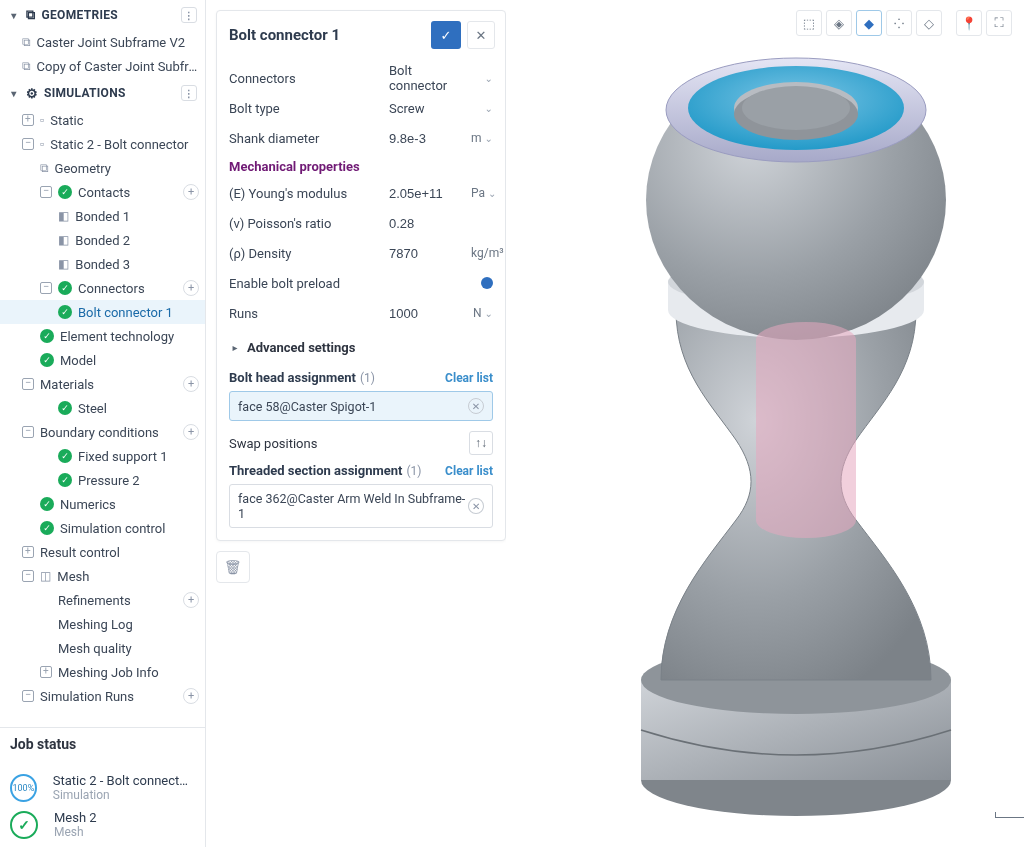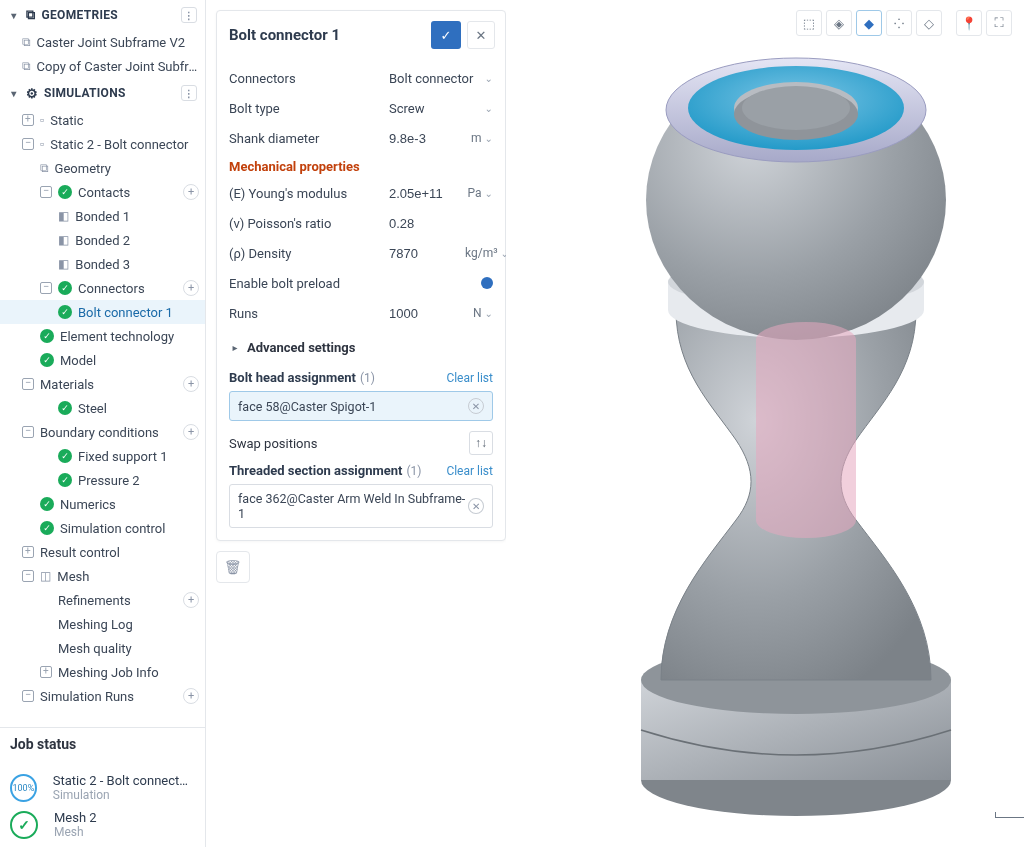--- a/index.html
+++ b/index.html
@@ -54,7 +54,7 @@
   .props-body { padding: 0 12px 12px; }
   .prow { display: flex; align-items: center; min-height: 30px; font-size: 13px; }
   .prow .pl { flex: 0 0 160px; color: #3b4656; }
-  .prow .pv { flex: 1; display: flex; align-items: center; gap: 6px; }
+  .prow .pv { flex: 1; display: flex; align-items: center; gap: 12px; }
   .prow .pv input { width: 70px; border: none; font-size: 13px; color: #3b4656; background: transparent; }
   .prow .pv .unit { color: #6b7684; font-size: 12px; margin-left: auto; display: flex; align-items: center; gap: 3px; }
   .prow .pv .sel { color: #3b4656; flex: 1; }

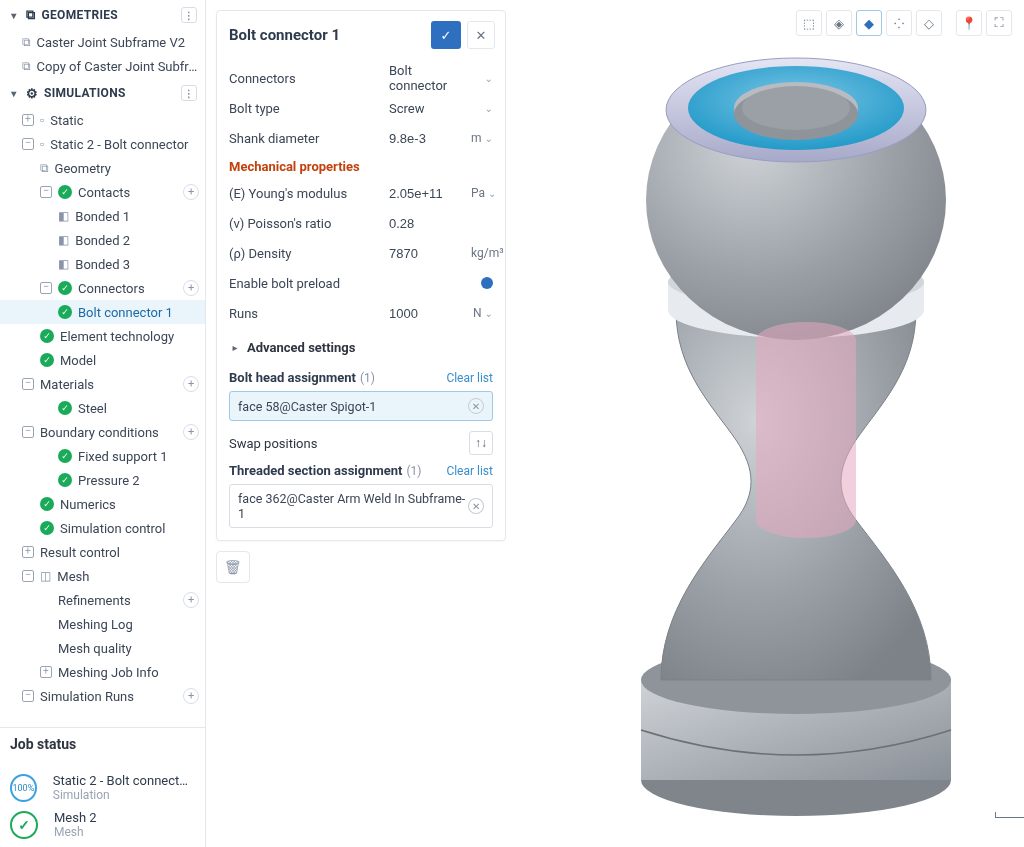--- a/index.html
+++ b/index.html
@@ -59,7 +59,7 @@
   .prow .pv .unit { color: #6b7684; font-size: 12px; margin-left: auto; display: flex; align-items: center; gap: 3px; }
   .prow .pv .sel { color: #3b4656; flex: 1; }
   .prow .pv .chevd { color: #9aa4b2; font-size: 10px; }
-  .psubhead { font-weight: 700; color: #c2410c; margin: 6px 0 4px; font-size: 13px; }
+  .psubhead { font-weight: 700; color: #701a75; margin: 6px 0 4px; font-size: 13px; }
 
   .toggle { width: 30px; height: 16px; border-radius: 10px; background: #2f6fbf; position: relative; margin-left: auto; cursor: pointer; }
   .toggle::after { content: ""; width: 12px; height: 12px; background: #fff; border-radius: 50%; position: absolute; right: 2px; top: 2px; }

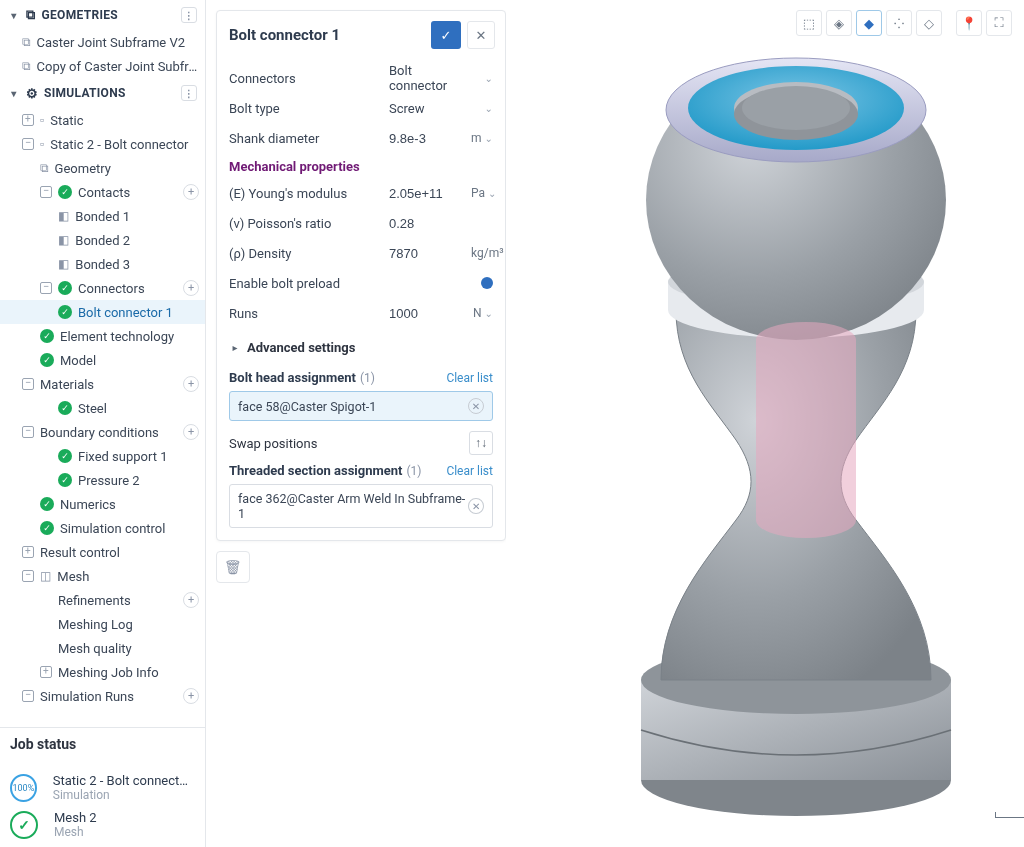--- a/index.html
+++ b/index.html
@@ -69,7 +69,7 @@
   .assign-header { display: flex; align-items: center; margin-top: 8px; }
   .assign-header .atext { font-weight: 700; color: #2e3b4e; font-size: 13px; }
   .assign-header .acount { color: #8a94a6; margin-left: 4px; font-size: 12px; }
-  .assign-header .clear { margin-left: auto; color: #3a8ecb; font-size: 12px; cursor: pointer; }
+  .assign-header .clear { margin-left: auto; color: #3a8ecb; font-size: 12px; cursor: pointer; font-weight: bold; }
   .chip { margin-top: 6px; border: 1px solid #d9dde3; border-radius: 3px; padding: 6px 8px; display: flex; align-items: center; font-size: 12.5px; color: #3b4656; }
   .chip.selected { background: #eaf4fb; border-color: #9fc9e8; }
   .chip .x { margin-left: auto; width: 16px; height: 16px; border-radius: 50%; border: 1px solid #c7ccd3; color: #8a94a6; font-size: 10px; display: flex; align-items: center; justify-content: center; cursor: pointer; }

